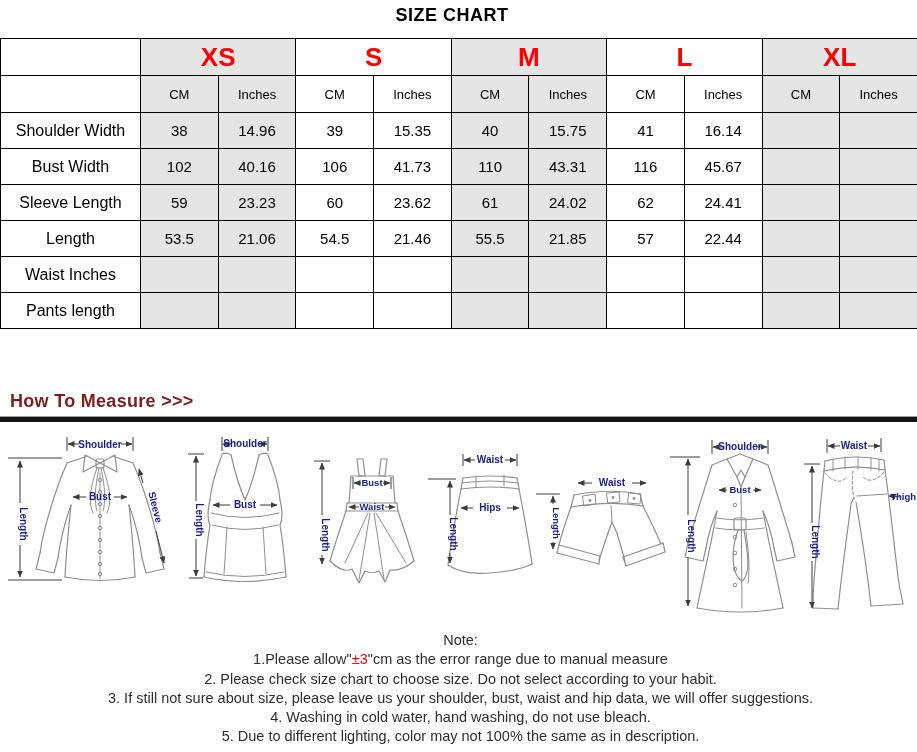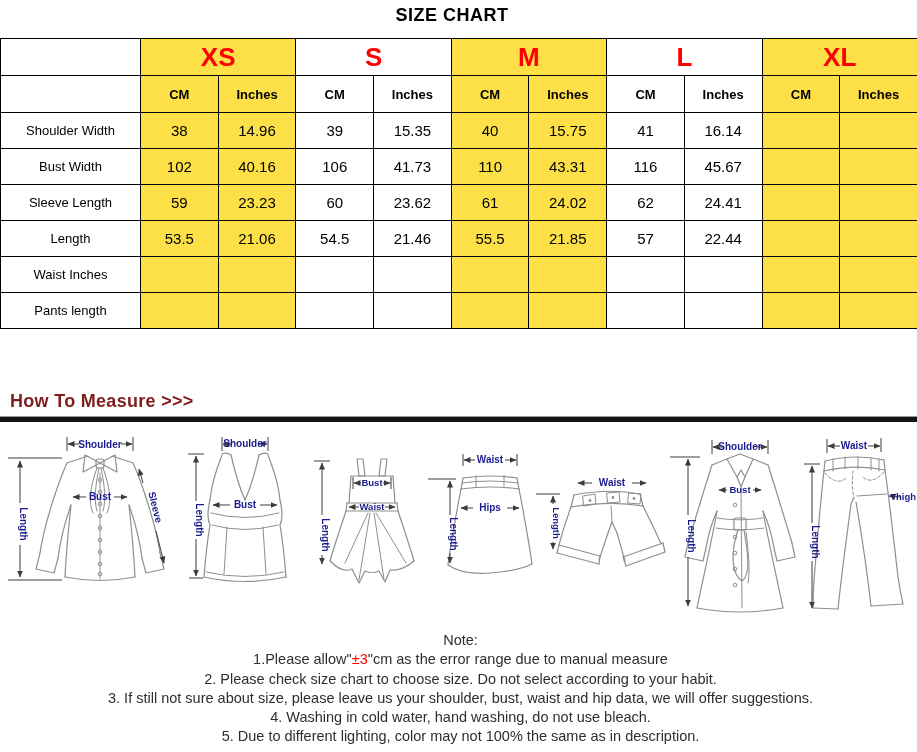--- a/index.html
+++ b/index.html
@@ -26,7 +26,7 @@
   td.unit{font-size:13px;font-weight:bold;color:#000;}
   td.rowlab{font-size:13px;color:#000;}
   td.val{font-size:15px;color:#000;}
-  .sh{background:#fde047;}
+  .sh{background:#e5e5e5;}
   .htm-head{
     position:absolute;top:391px;left:10px;font-size:18px;font-weight:bold;
     color:#7f1d1d;letter-spacing:.3px;

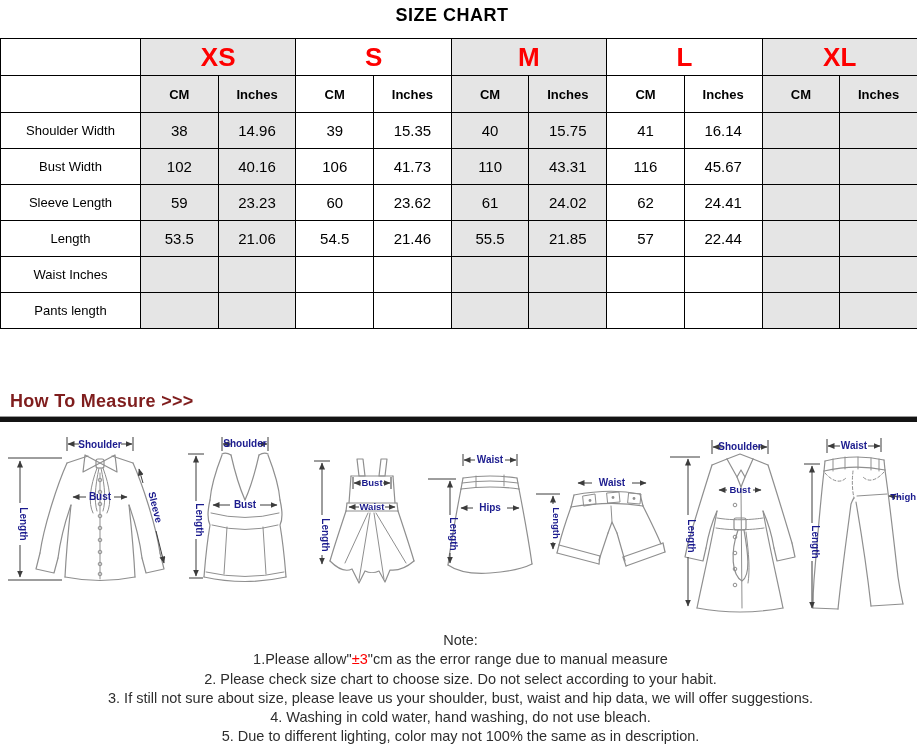--- a/index.html
+++ b/index.html
@@ -23,7 +23,7 @@
   tr.r-units{height:37px}
   tbody.data tr{height:36px}
   th.size-name{font-size:26px;font-weight:bold;color:#fe0000;}
-  td.unit{font-size:13px;font-weight:bold;color:#000;}
+  td.unit{font-size:13px;font-weight:normal;color:#000;}
   td.rowlab{font-size:13px;color:#000;}
   td.val{font-size:15px;color:#000;}
   .sh{background:#e5e5e5;}

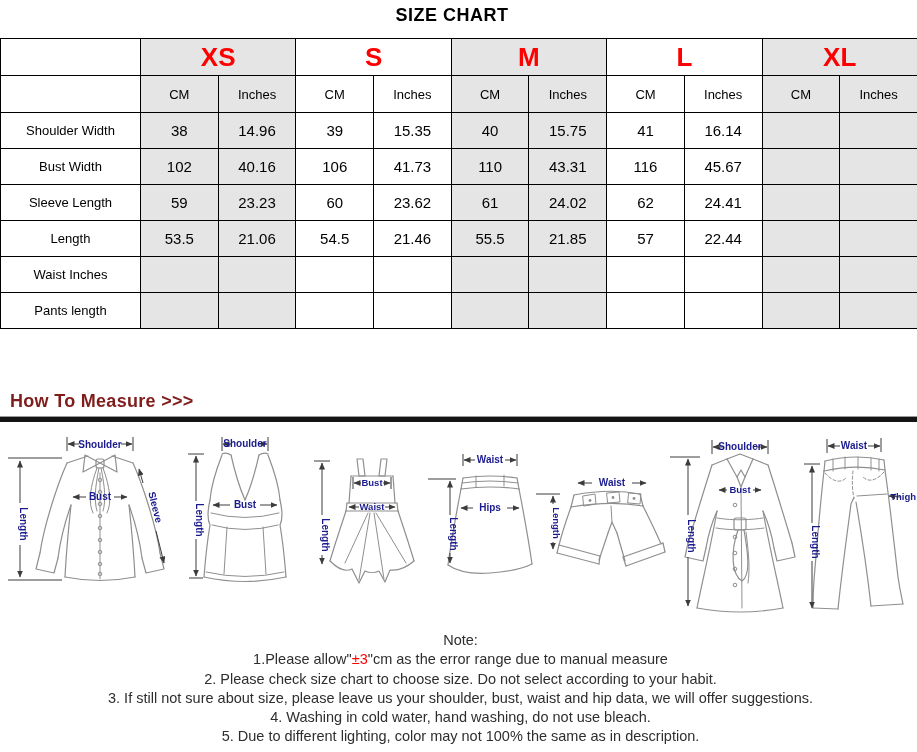--- a/index.html
+++ b/index.html
@@ -24,7 +24,7 @@
   tbody.data tr{height:36px}
   th.size-name{font-size:26px;font-weight:bold;color:#fe0000;}
   td.unit{font-size:13px;font-weight:normal;color:#000;}
-  td.rowlab{font-size:13px;color:#000;}
+  td.rowlab{font-size:16px;color:#000;}
   td.val{font-size:15px;color:#000;}
   .sh{background:#e5e5e5;}
   .htm-head{

